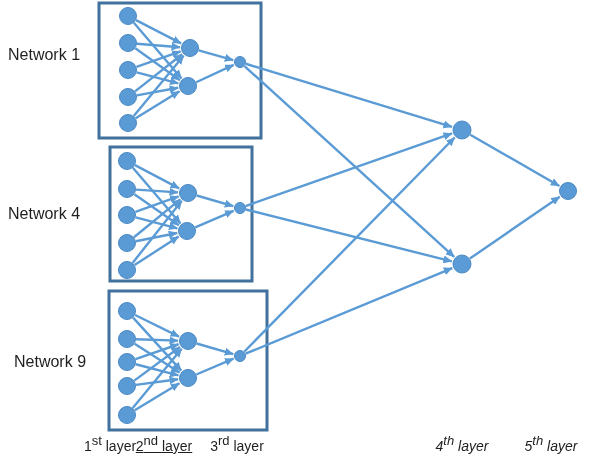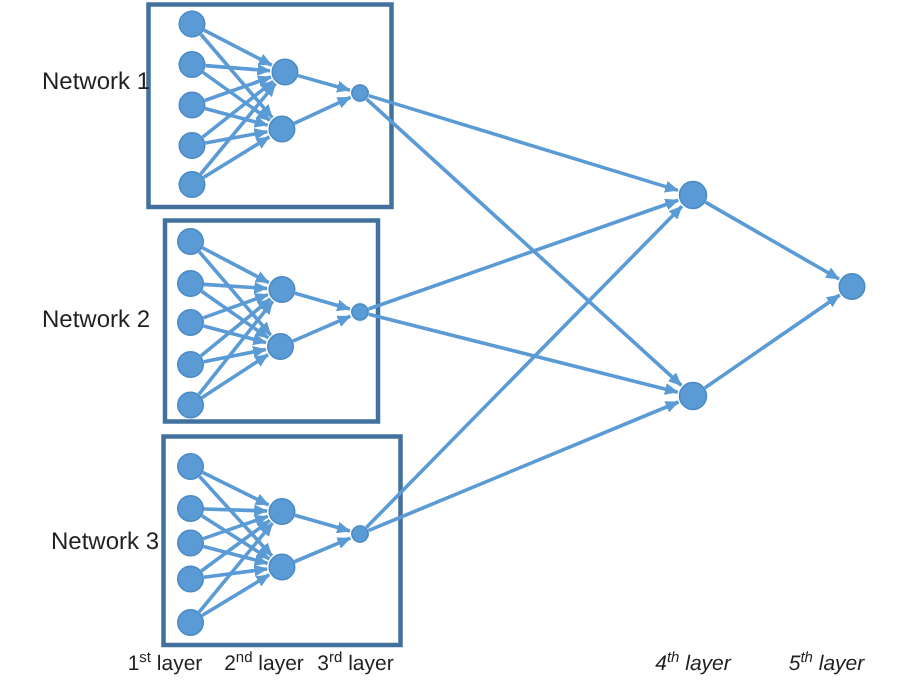--- a/index.html
+++ b/index.html
@@ -14,7 +14,7 @@
   .net-label {
     position: absolute;
     width: 92px;
-    text-align: right;
+    text-align: left;
     font-size: 16px;
     color: #1f1f1f;
     white-space: nowrap;

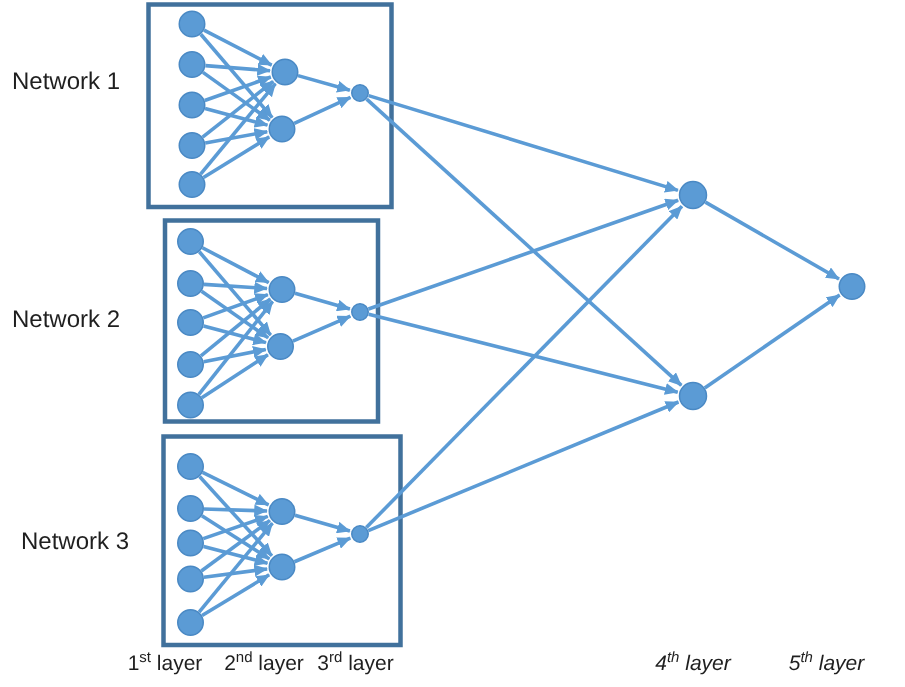--- a/index.html
+++ b/index.html
@@ -124,7 +124,7 @@
   </svg>
 
 <div class="net-label" style="left:8px; top:46px;">Network 1</div>
-<div class="net-label" style="left:8px; top:205px;">Network 2</div>
+<div class="net-label" style="left:8px; top:205px;">Network 4</div>
 <div class="net-label" style="left:14px; top:353px;">Network 3</div>
 
 <div class="layer-label" style="left:110px;"><span>1</span><span class="sup">st</span><span> layer</span></div>

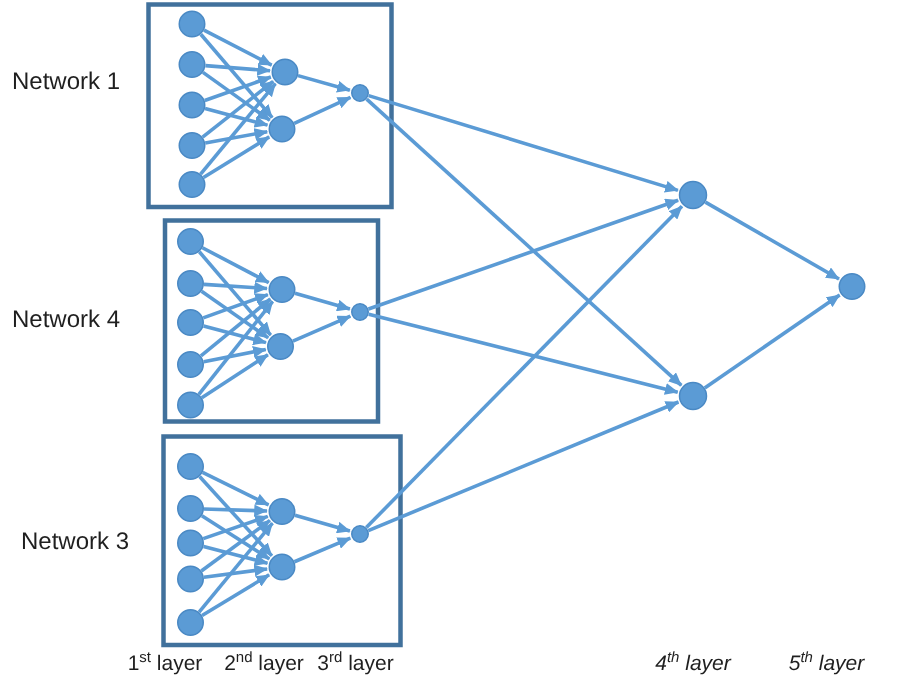--- a/index.html
+++ b/index.html
@@ -125,7 +125,7 @@
 
 <div class="net-label" style="left:8px; top:46px;">Network 1</div>
 <div class="net-label" style="left:8px; top:205px;">Network 4</div>
-<div class="net-label" style="left:14px; top:353px;">Network 3</div>
+<div class="net-label" style="left:14px; top:353px;">Network 9</div>
 
 <div class="layer-label" style="left:110px;"><span>1</span><span class="sup">st</span><span> layer</span></div>
 <div class="layer-label" style="left:176px;"><span>2</span><span class="sup">nd</span><span> layer</span></div>

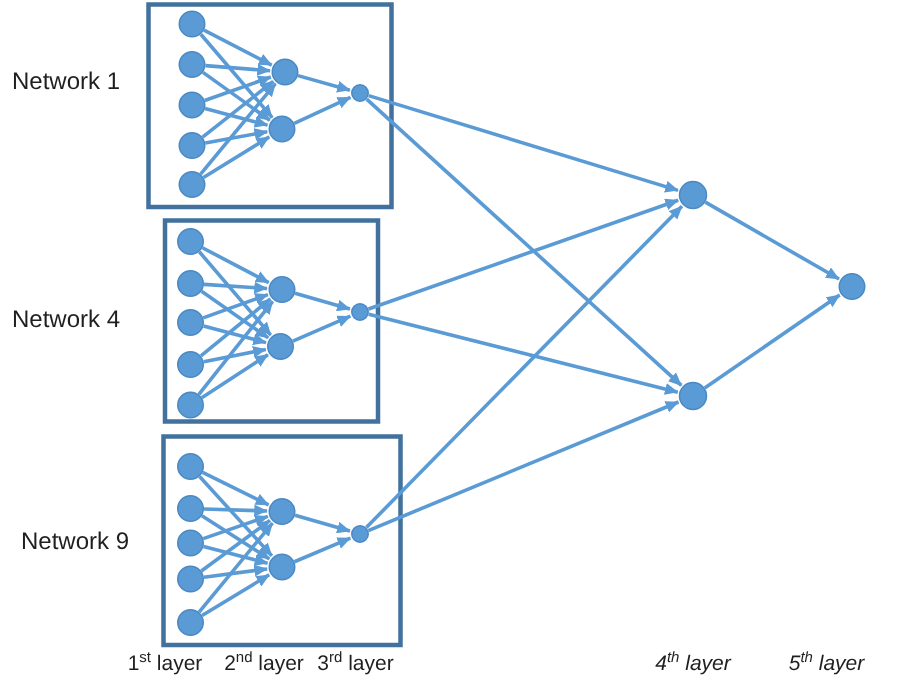--- a/index.html
+++ b/index.html
@@ -29,7 +29,7 @@
   }
   .layer-label .sup {
     vertical-align: super;
-    font-size: 10px;
+    font-size: 13px;
   }
 </style>
 </head>

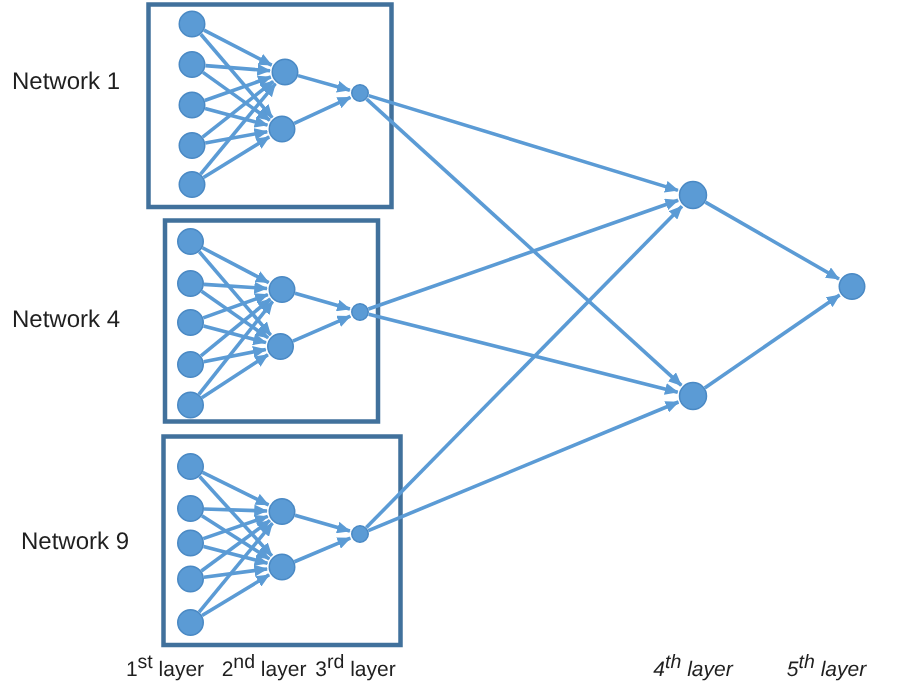--- a/index.html
+++ b/index.html
@@ -128,7 +128,7 @@
 <div class="net-label" style="left:14px; top:353px;">Network 9</div>
 
 <div class="layer-label" style="left:110px;"><span>1</span><span class="sup">st</span><span> layer</span></div>
-<div class="layer-label" style="left:176px;"><span>2</span><span class="sup">nd</span><span> layer</span></div>
+<div class="layer-label" style="left:164px;text-decoration:underline;"><span>2</span><span class="sup">nd</span><span> layer</span></div>
 <div class="layer-label" style="left:237px;"><span>3</span><span class="sup">rd</span><span> layer</span></div>
 <div class="layer-label" style="left:462px;font-style:italic;"><span>4</span><span class="sup">th</span><span> layer</span></div>
 <div class="layer-label" style="left:551px;font-style:italic;"><span>5</span><span class="sup">th</span><span> layer</span></div>

